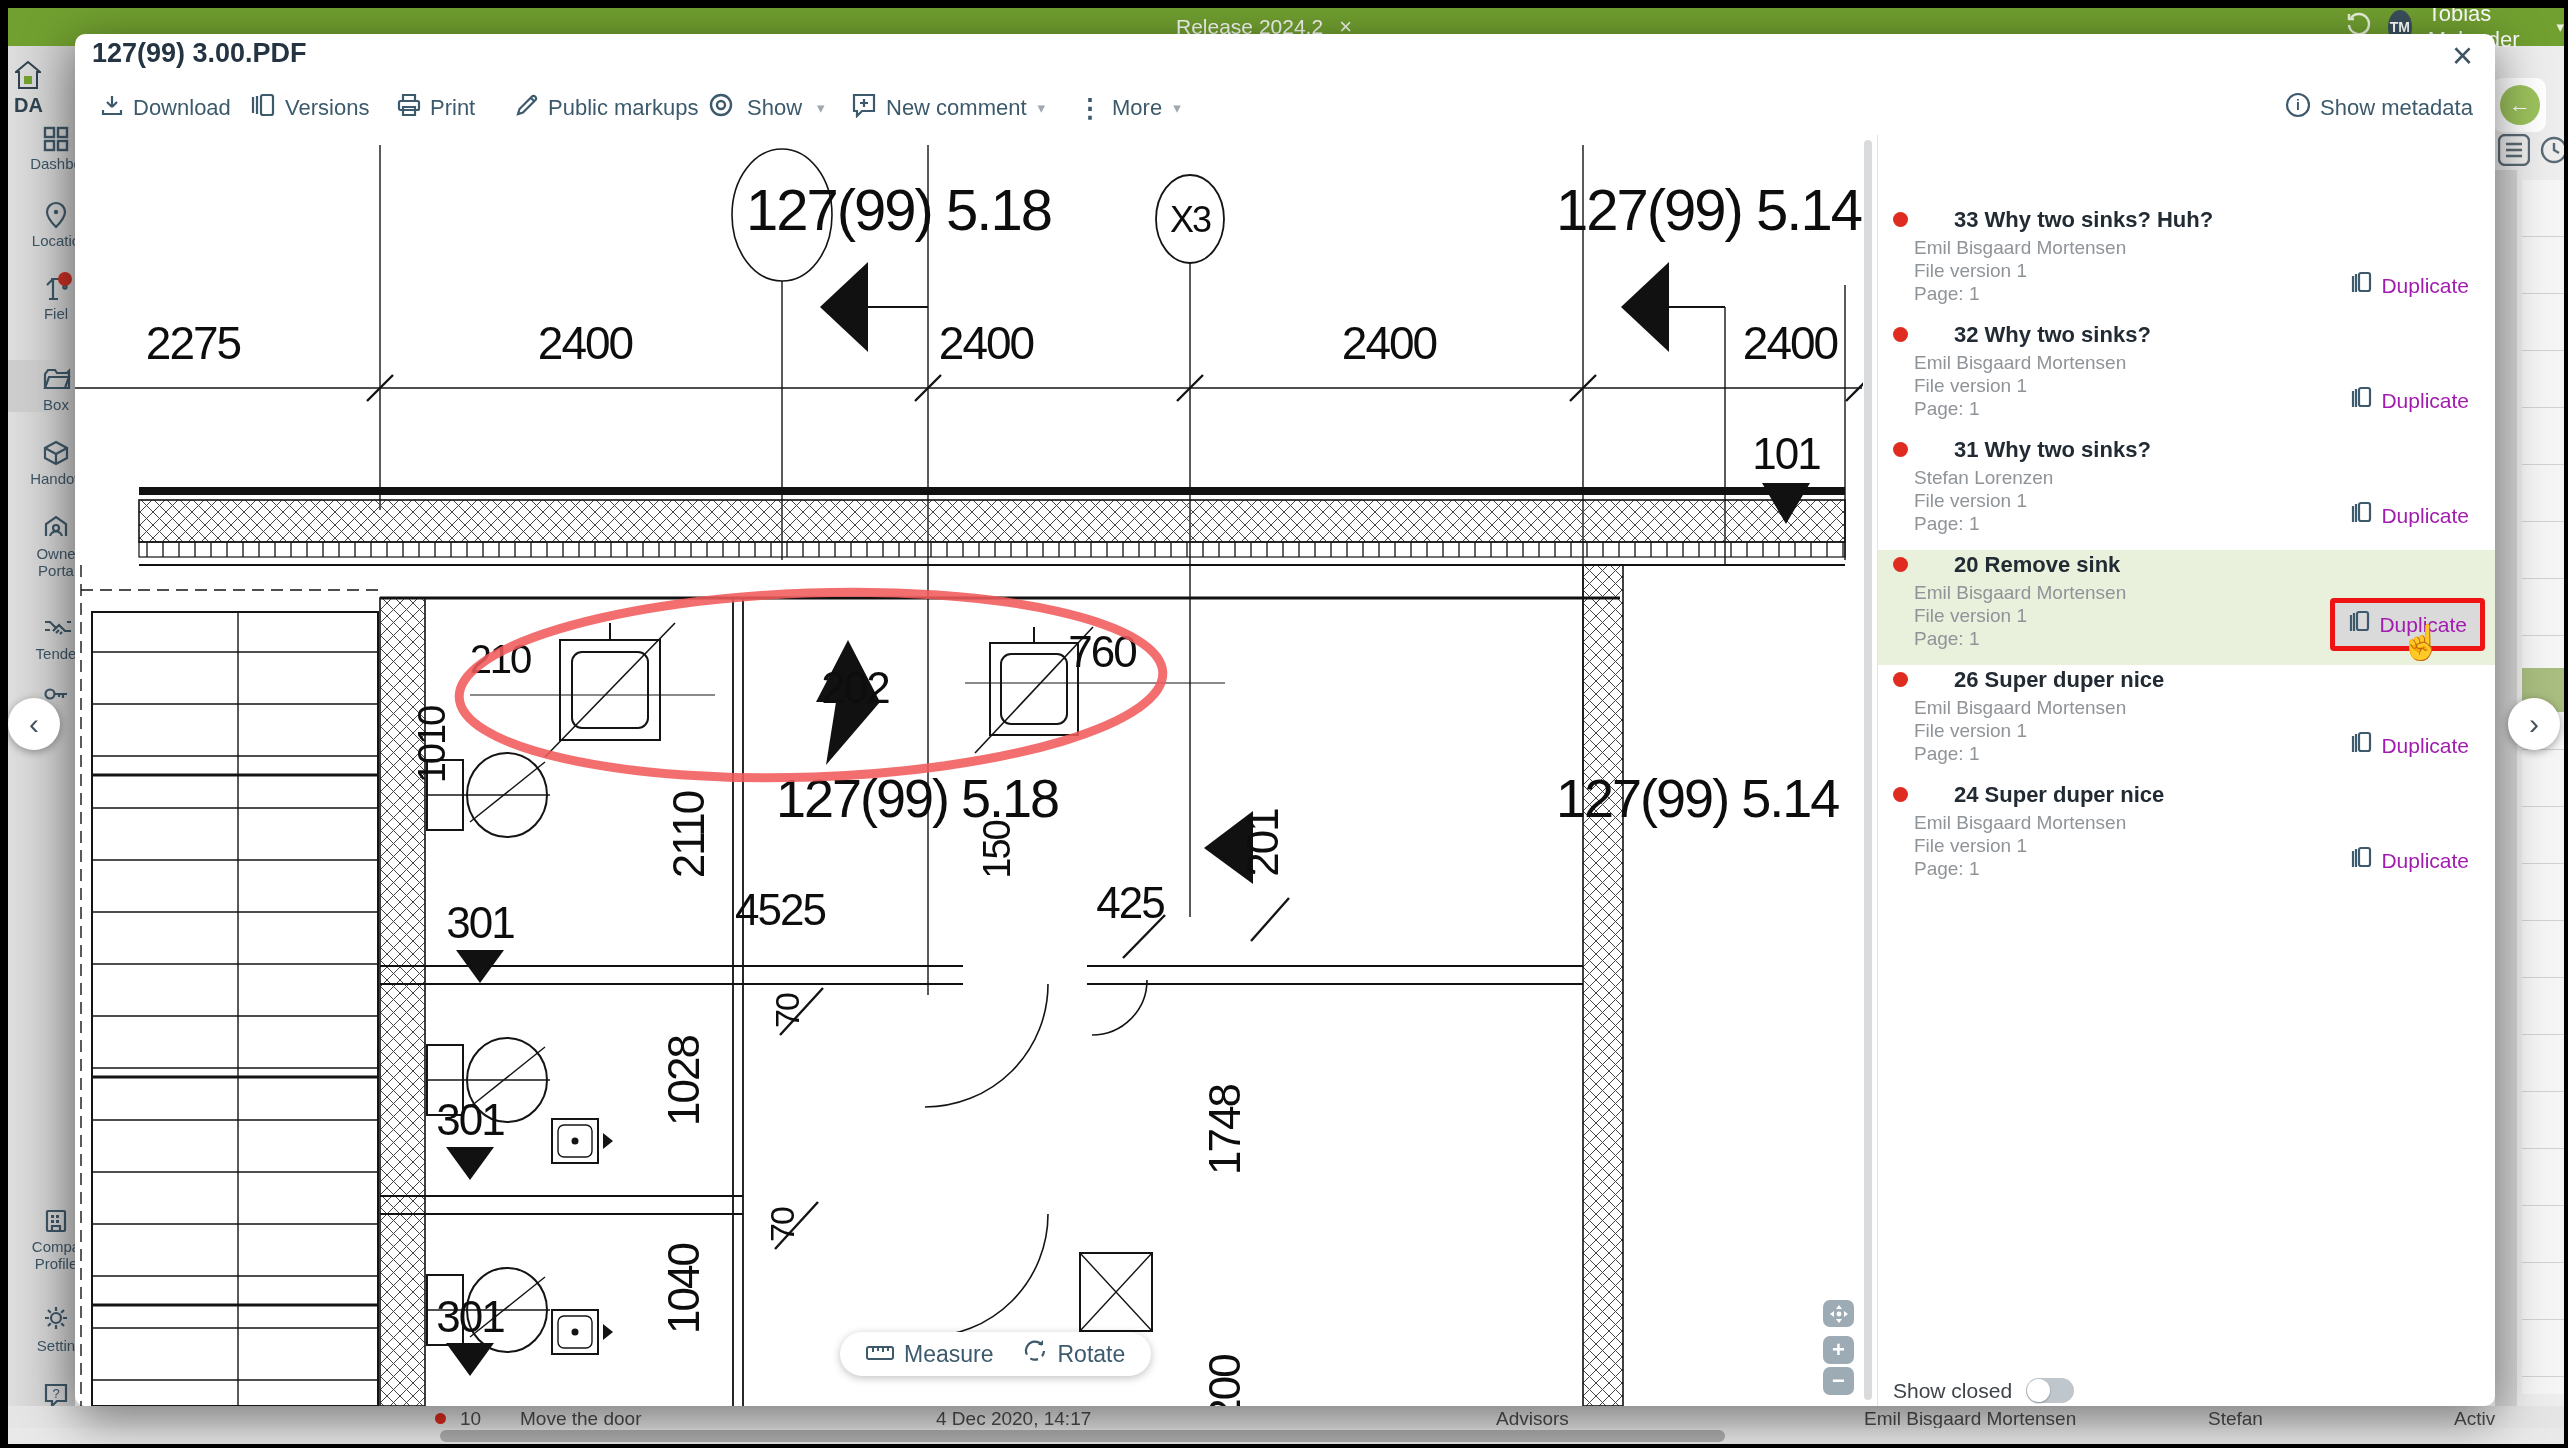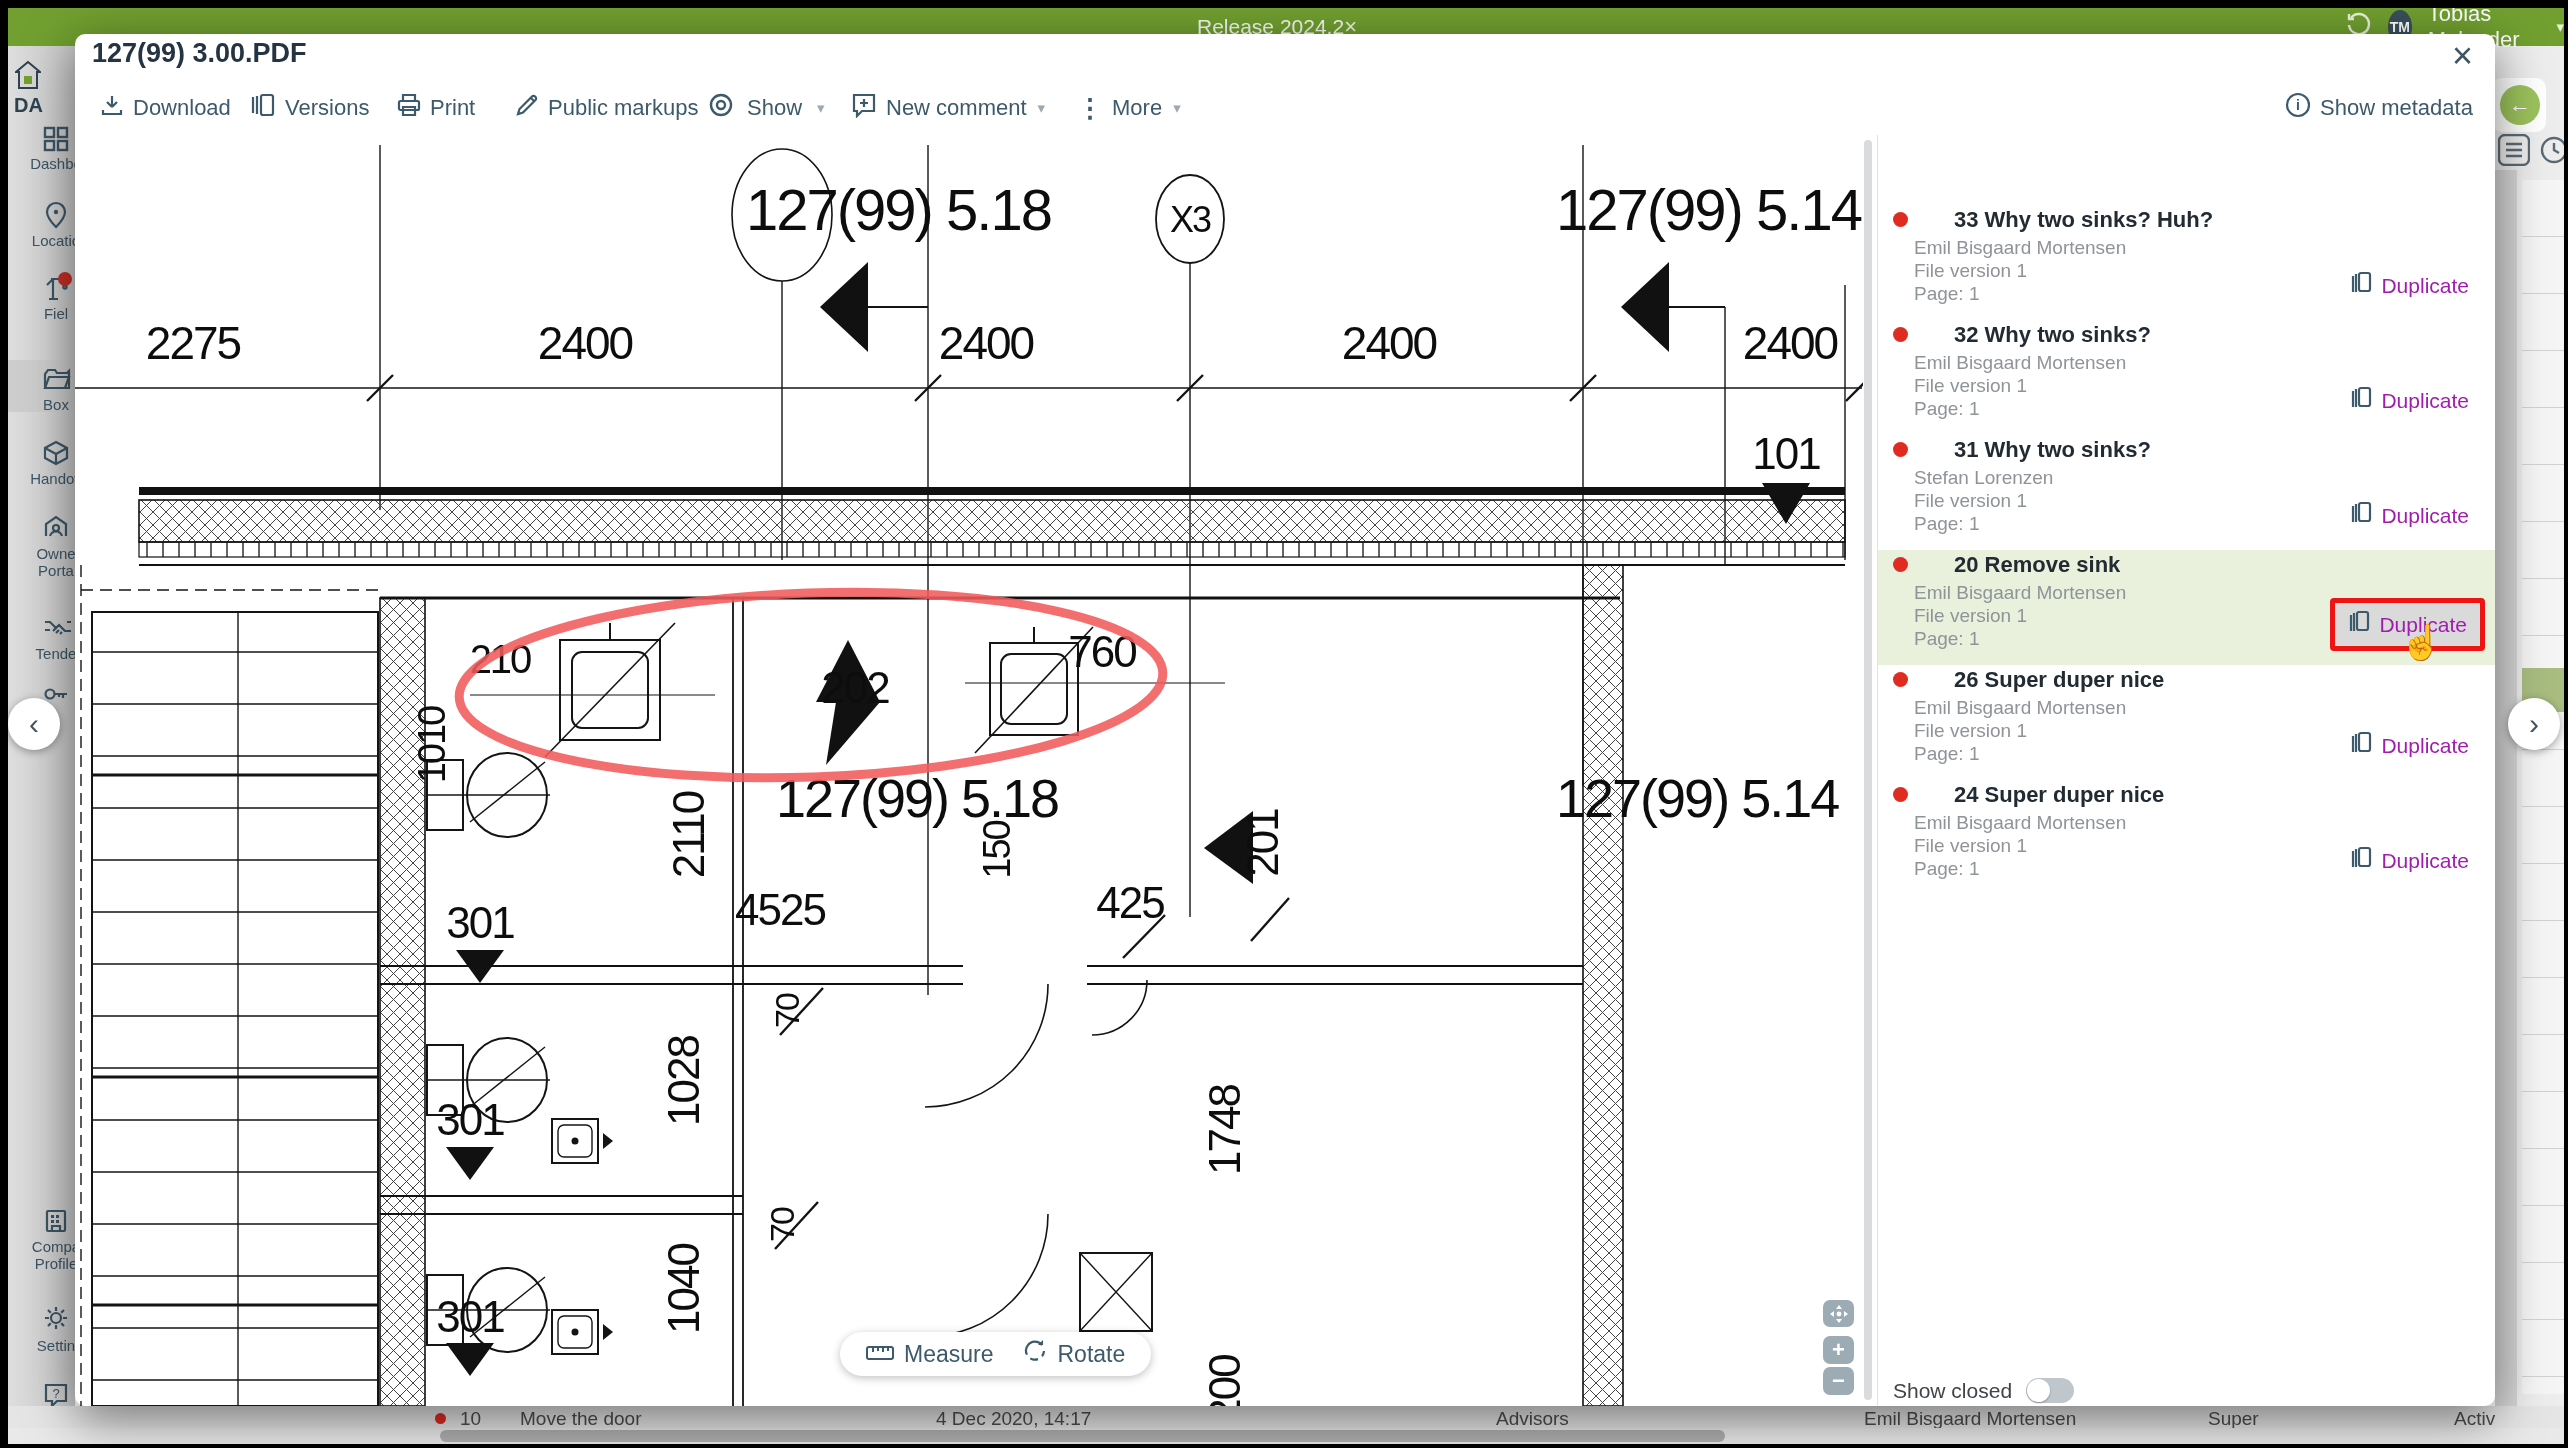--- a/index.html
+++ b/index.html
@@ -87,7 +87,7 @@
   <div class="abs frame" style="left:0;top:1444px;width:2568px;height:4px;"></div>
 
   <div class="abs topbar">
-    <div class="abs" style="left:1168px;top:6px;display:flex;align-items:center;margin-left:21px;">
+    <div class="abs" style="left:1168px;top:6px;display:flex;gap:16px;align-items:center;">
       <span class="tab-label">Release 2024.2</span>
       <span class="tab-close">×</span>
     </div>

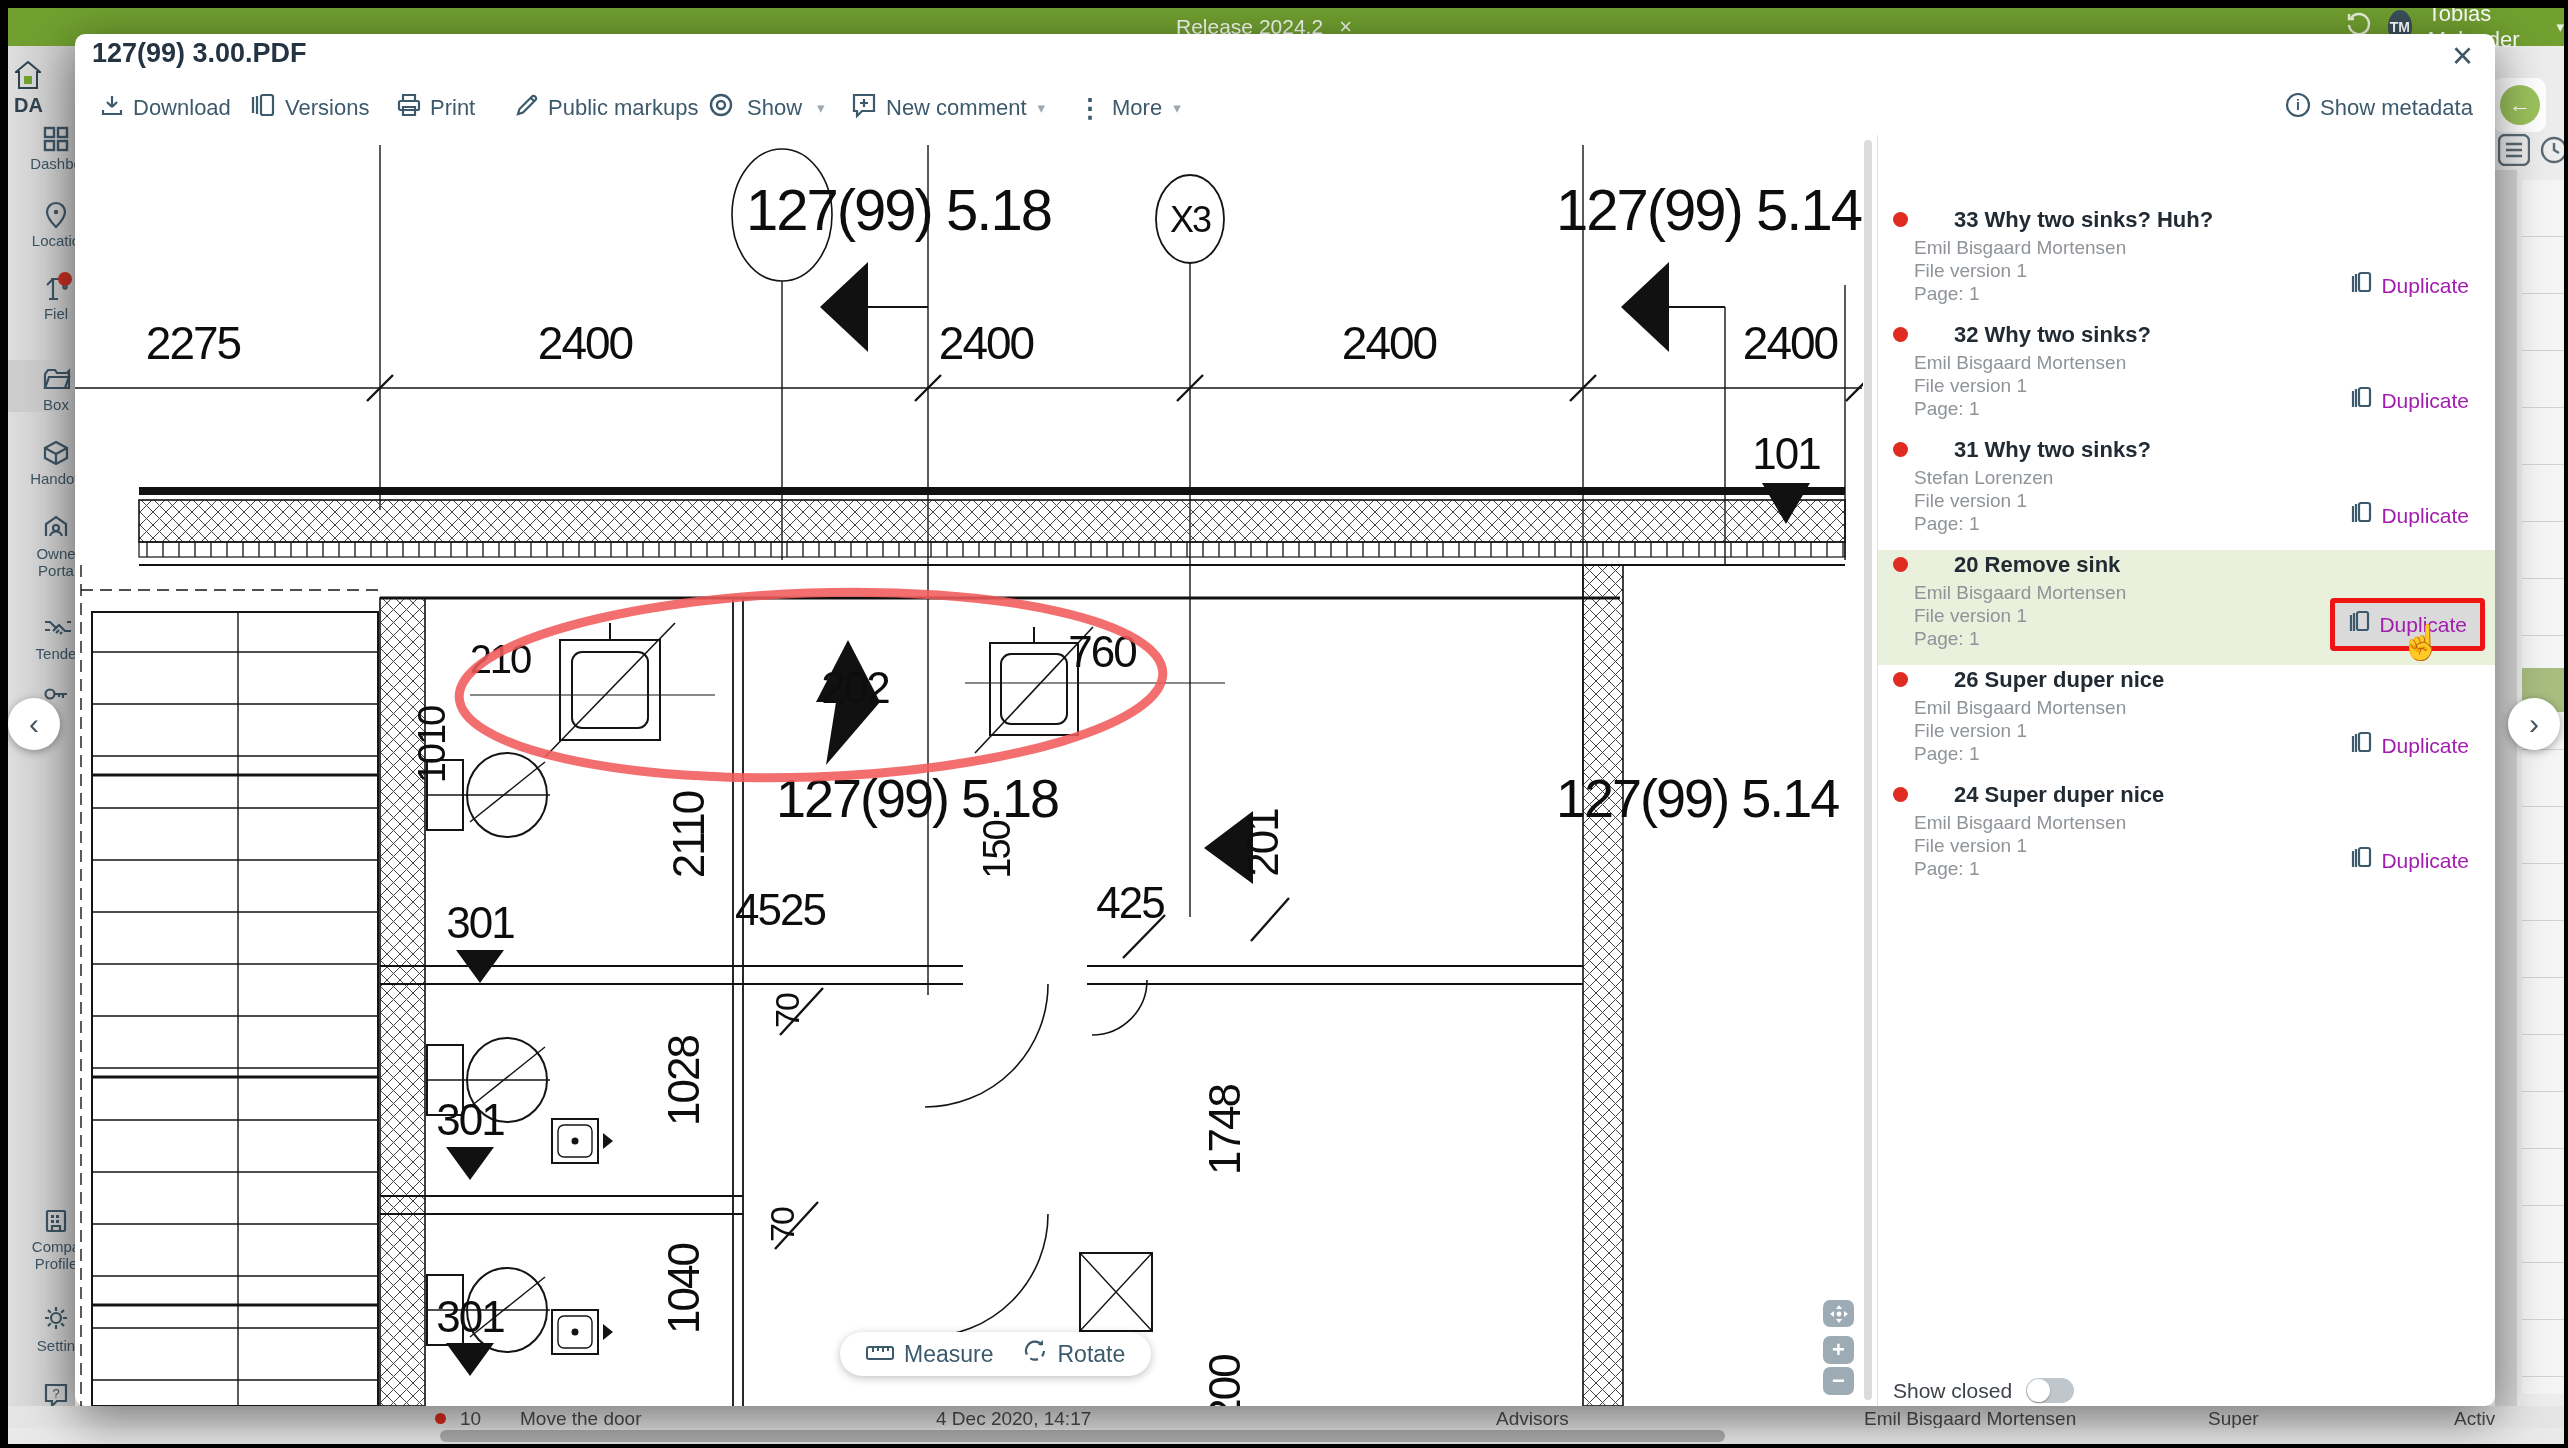--- a/index.html
+++ b/index.html
@@ -250,7 +250,7 @@
     <span class="abs" style="left:928px;top:2px;">4 Dec 2020, 14:17</span>
     <span class="abs" style="left:1488px;top:2px;">Advisors</span>
     <span class="abs" style="left:1856px;top:2px;">Emil Bisgaard Mortensen</span>
-    <span class="abs" style="left:2200px;top:2px;">Super</span>
+    <span class="abs" style="left:2200px;top:2px;">Stefan</span>
     <span class="abs" style="left:2446px;top:2px;">Activ</span>
   </div>
   <div class="abs hscroll"></div>

